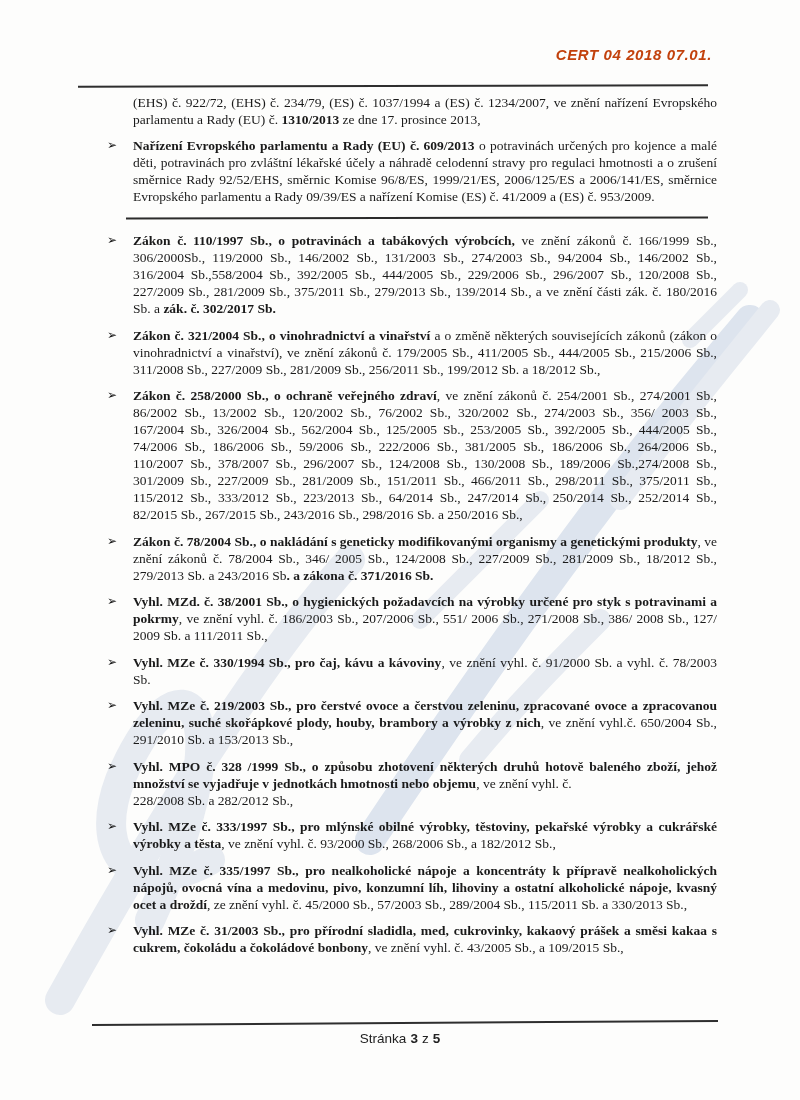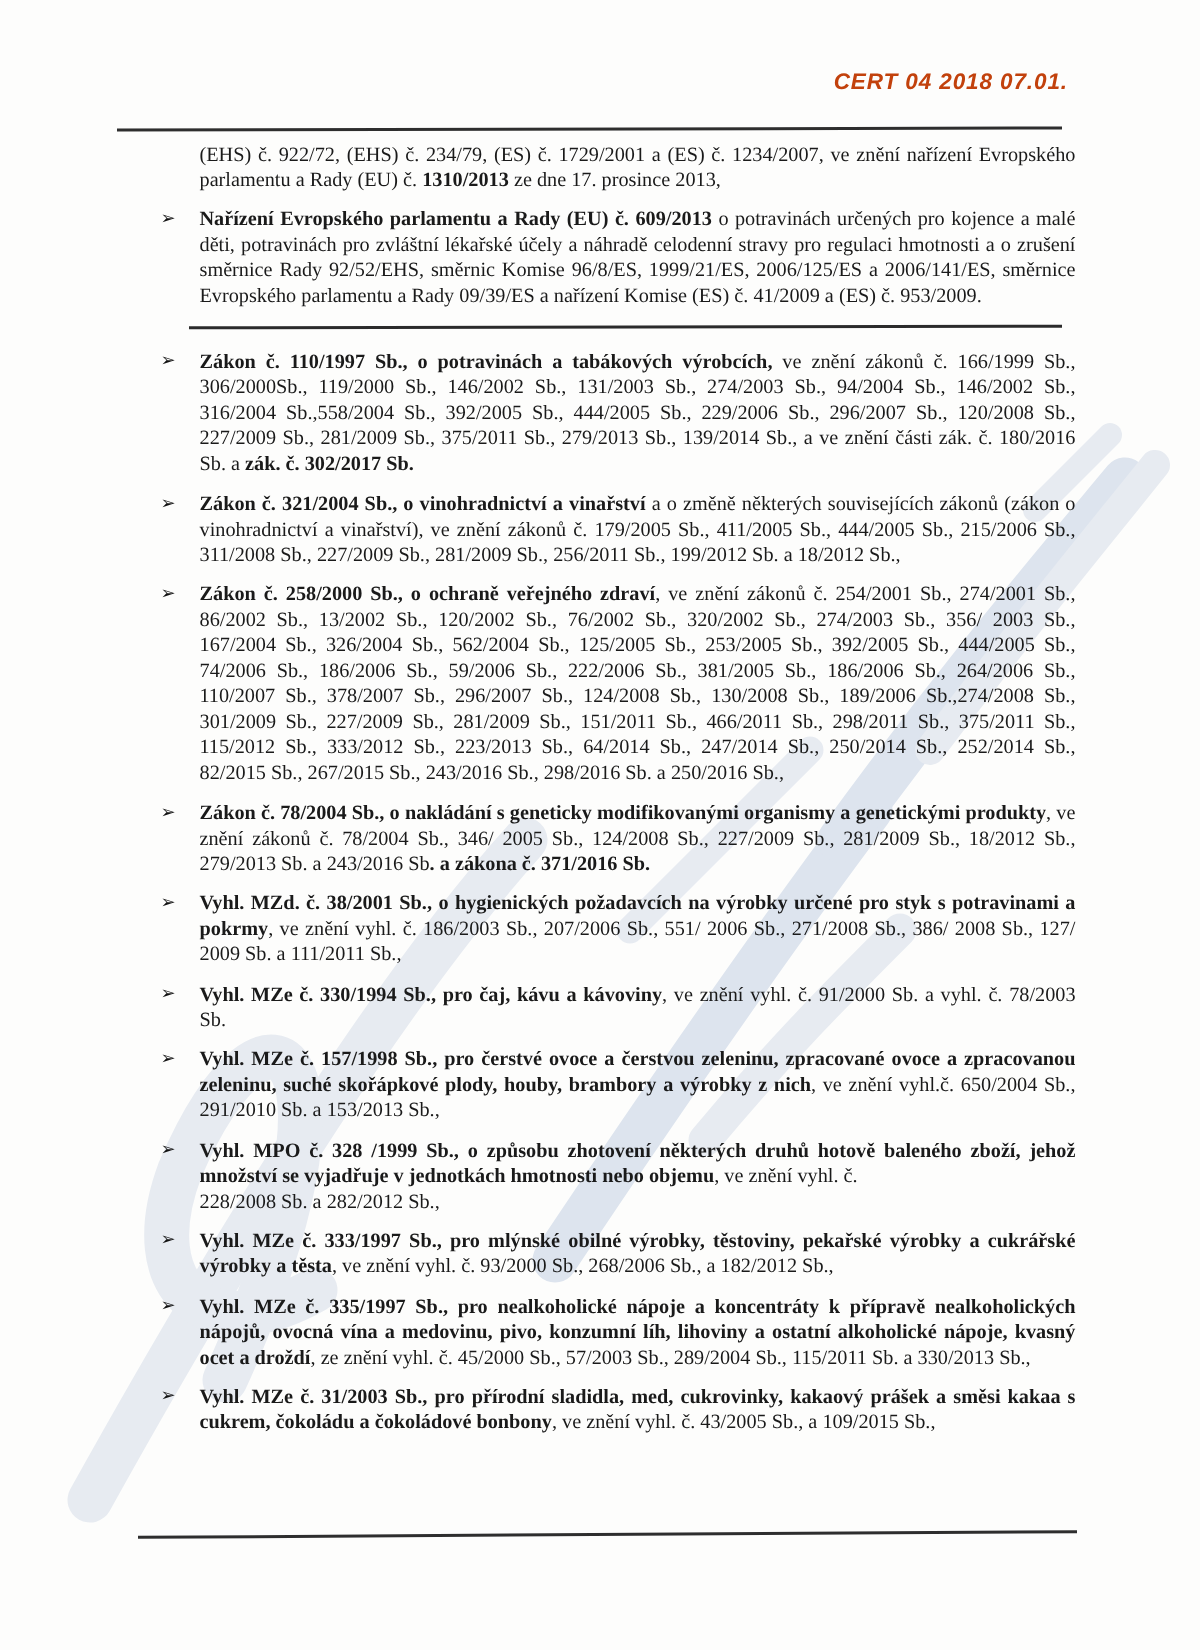--- a/index.html
+++ b/index.html
@@ -68,7 +68,7 @@
   <div class="rule top"></div>
 
   <div class="content">
-    <p class="para"><span class="txt"><span>(EHS) č. 922/72, (EHS) č. 234/79, (ES) č. 1729/2001 a (ES) č. 1234/2007, ve znění nařízení Evropského parlamentu a Rady (EU) č. </span><span class="b">1310/2013</span><span> ze dne 17. prosince 2013,</span></span></p>
+    <p class="para"><span class="txt"><span>(EHS) č. 922/72, (EHS) č. 234/79, (ES) č. 1037/1994 a (ES) č. 1234/2007, ve znění nařízení Evropského parlamentu a Rady (EU) č. </span><span class="b">1310/2013</span><span> ze dne 17. prosince 2013,</span></span></p>
     <div>
         <div class="item"><span class="bullet">➢</span><span class="txt"><span class="b">Nařízení Evropského parlamentu a Rady (EU) č. 609/2013</span><span> o potravinách určených pro kojence a malé děti, potravinách pro zvláštní lékařské účely a náhradě celodenní stravy pro regulaci hmotnosti a o zrušení směrnice Rady 92/52/EHS, směrnic Komise 96/8/ES, 1999/21/ES, 2006/125/ES a 2006/141/ES, směrnice Evropského parlamentu a Rady 09/39/ES a nařízení Komise (ES) č. 41/2009 a (ES) č. 953/2009.</span></span></div>
         <div class="divider"></div>

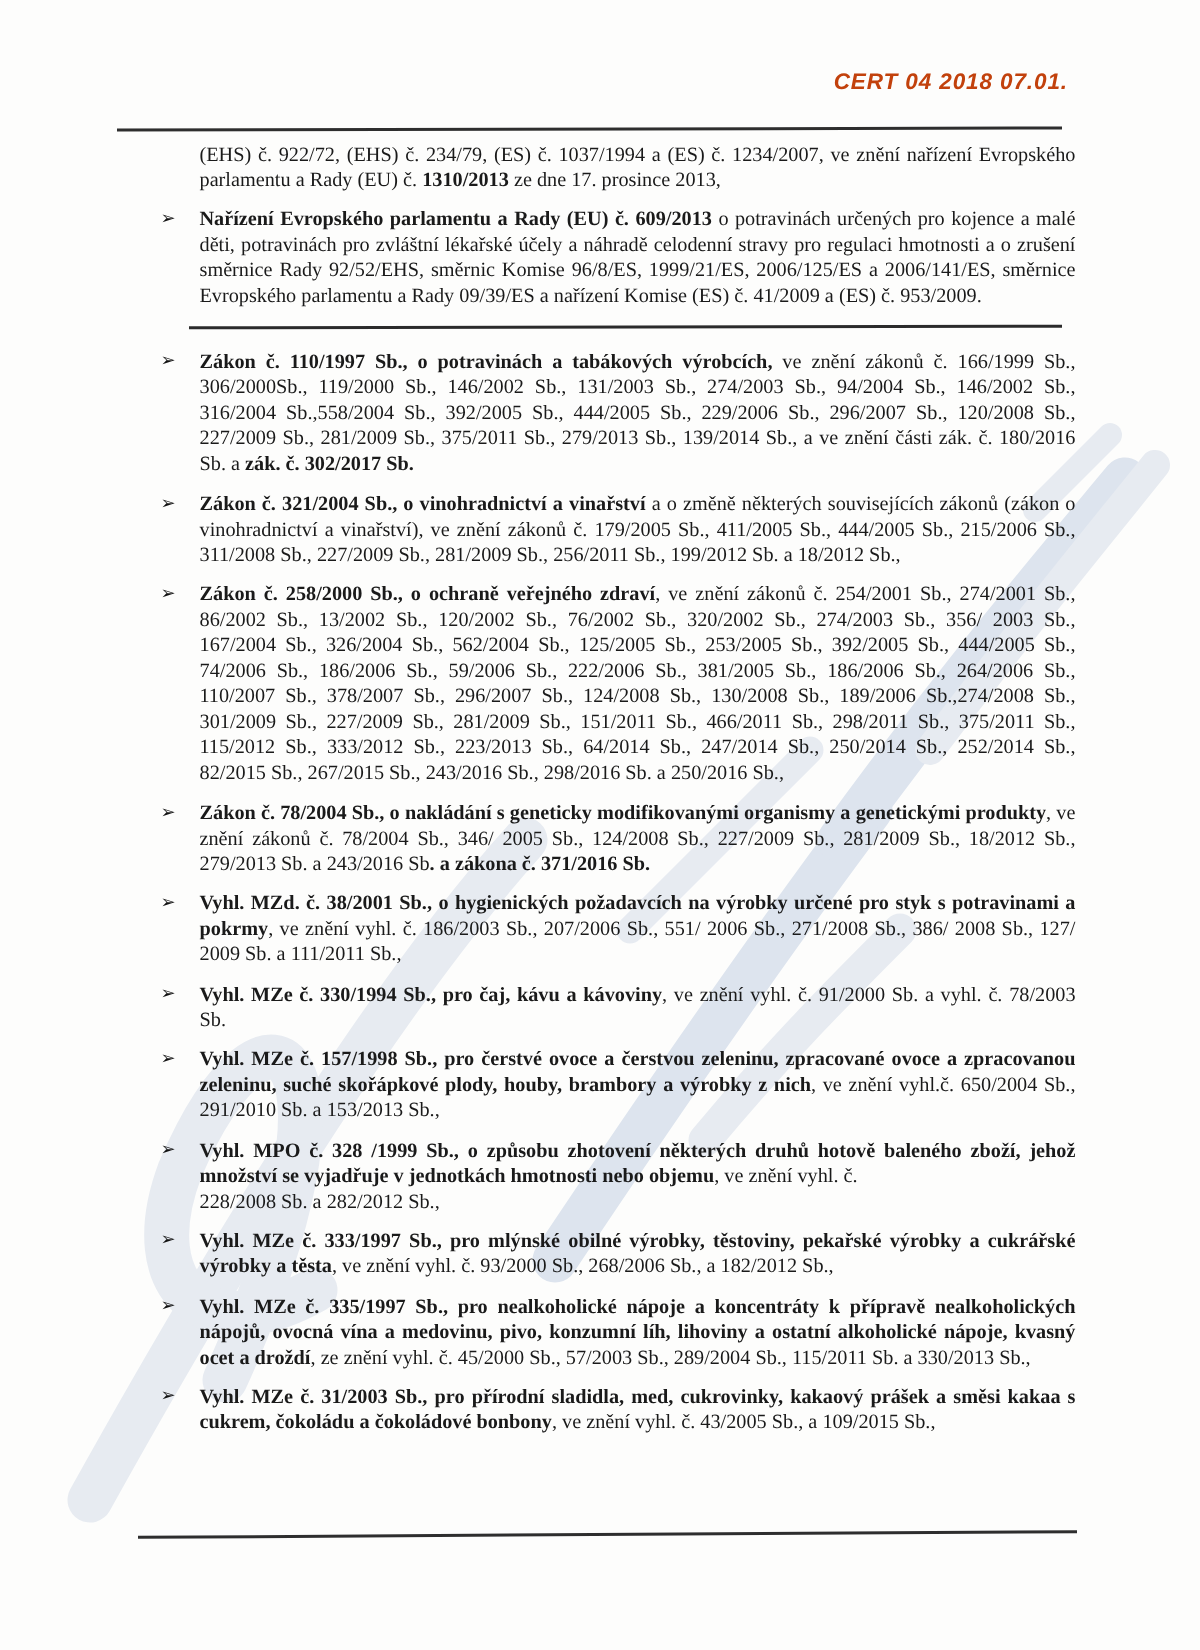--- a/index.html
+++ b/index.html
@@ -78,7 +78,7 @@
         <div class="item"><span class="bullet">➢</span><span class="txt"><span class="b">Zákon č. 78/2004 Sb., o nakládání s geneticky modifikovanými organismy a genetickými produkty</span><span>, ve znění zákonů č. 78/2004 Sb., 346/ 2005 Sb., 124/2008 Sb., 227/2009 Sb., 281/2009 Sb., 18/2012 Sb., 279/2013 Sb. a 243/2016 Sb</span><span class="b">. a zákona č. 371/2016 Sb.</span></span></div>
         <div class="item"><span class="bullet">➢</span><span class="txt"><span class="b">Vyhl. MZd. č. 38/2001 Sb., o hygienických požadavcích na výrobky určené pro styk s potravinami a pokrmy</span><span>, ve znění vyhl. č. 186/2003 Sb., 207/2006 Sb., 551/ 2006 Sb., 271/2008 Sb., 386/ 2008 Sb., 127/ 2009 Sb. a 111/2011 Sb.,</span></span></div>
         <div class="item"><span class="bullet">➢</span><span class="txt"><span class="b">Vyhl. MZe č. 330/1994 Sb., pro čaj, kávu a kávoviny</span><span>, ve znění vyhl. č. 91/2000 Sb. a vyhl. č. 78/2003 Sb.</span></span></div>
-        <div class="item"><span class="bullet">➢</span><span class="txt"><span class="b">Vyhl. MZe č. 157/1998 Sb., pro čerstvé ovoce a čerstvou zeleninu, zpracované ovoce a zpracovanou zeleninu, suché skořápkové plody, houby, brambory a výrobky z nich</span><span>, ve znění vyhl.č. 650/2004 Sb., 291/2010 Sb. a 153/2013 Sb.,</span></span></div>
+        <div class="item"><span class="bullet">➢</span><span class="txt"><span class="b">Vyhl. MZe č. 219/2003 Sb., pro čerstvé ovoce a čerstvou zeleninu, zpracované ovoce a zpracovanou zeleninu, suché skořápkové plody, houby, brambory a výrobky z nich</span><span>, ve znění vyhl.č. 650/2004 Sb., 291/2010 Sb. a 153/2013 Sb.,</span></span></div>
         <div class="item"><span class="bullet">➢</span><span class="txt"><span class="b">Vyhl. MPO č. 328 /1999 Sb., o způsobu zhotovení některých druhů hotově baleného zboží, jehož množství se vyjadřuje v jednotkách hmotnosti nebo objemu</span><span>, ve znění vyhl. č.</span><br><span>228/2008 Sb. a 282/2012 Sb.,</span></span></div>
         <div class="item"><span class="bullet">➢</span><span class="txt"><span class="b">Vyhl. MZe č. 333/1997 Sb., pro mlýnské obilné výrobky, těstoviny, pekařské výrobky a cukrářské výrobky a těsta</span><span>, ve znění vyhl. č. 93/2000 Sb., 268/2006 Sb., a 182/2012 Sb.,</span></span></div>
         <div class="item"><span class="bullet">➢</span><span class="txt"><span class="b">Vyhl. MZe č. 335/1997 Sb., pro nealkoholické nápoje a koncentráty k přípravě nealkoholických nápojů, ovocná vína a medovinu, pivo, konzumní líh, lihoviny a ostatní alkoholické nápoje, kvasný ocet a droždí</span><span>, ze znění vyhl. č. 45/2000 Sb., 57/2003 Sb., 289/2004 Sb., 115/2011 Sb. a 330/2013 Sb.,</span></span></div>

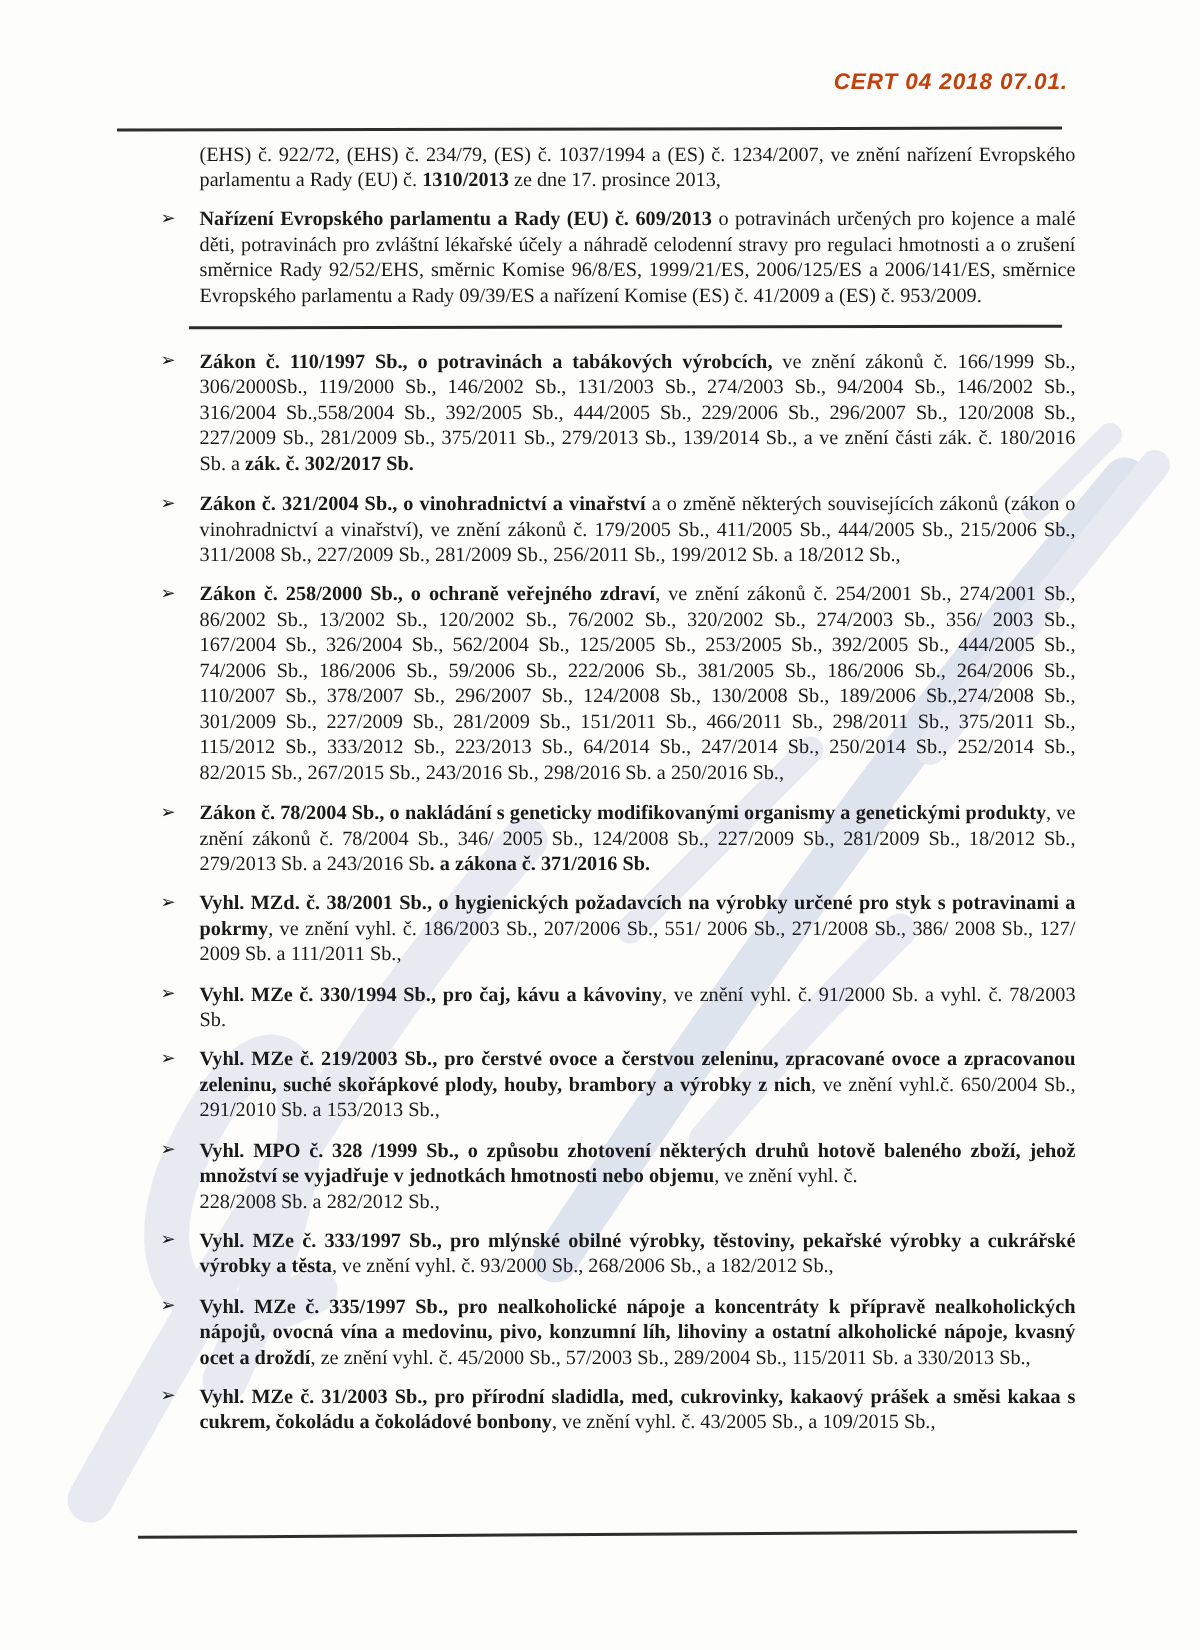--- a/index.html
+++ b/index.html
@@ -88,6 +88,9 @@
 
   <div class="rule bottom"></div>
 
+  <div class="footer">
+    <span>Stránka</span><span class="b">3</span><span>z</span><span class="b">5</span>
+  </div>
 
 </div>
 

